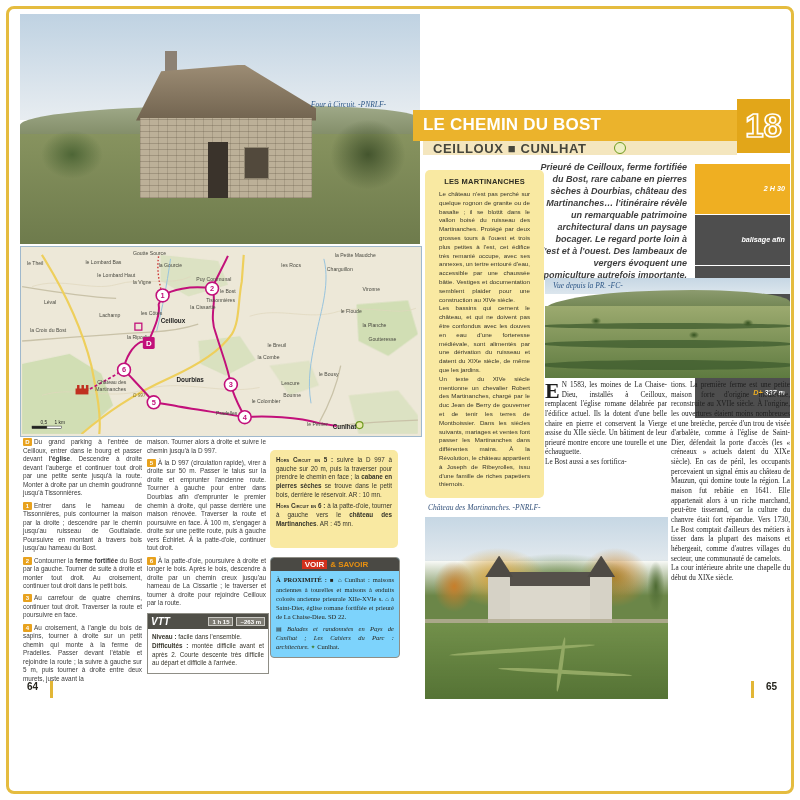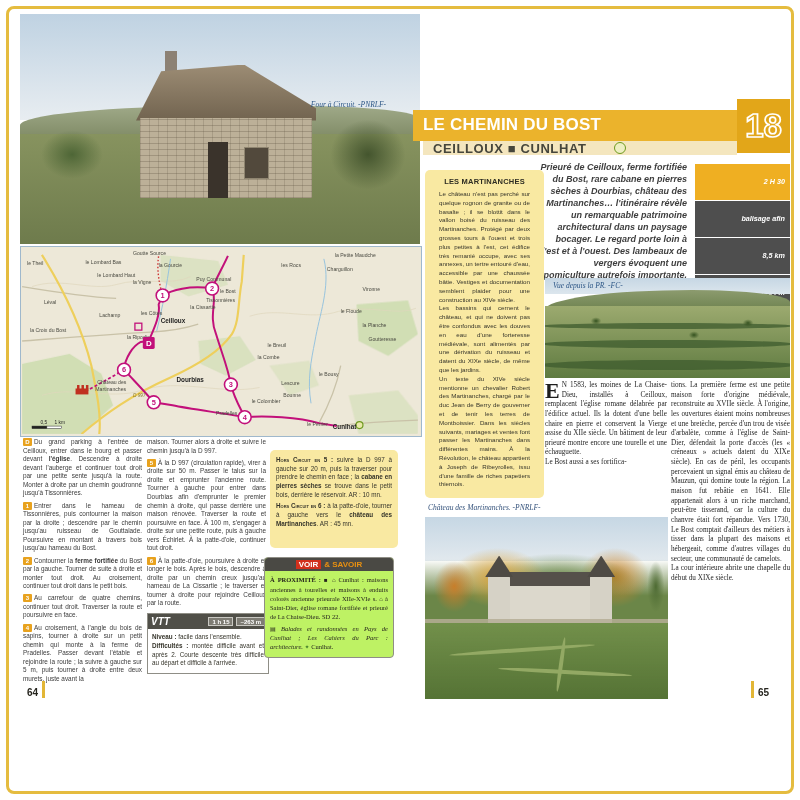--- a/index.html
+++ b/index.html
@@ -64,7 +64,7 @@
 
   
   #infobox{float:right;width:95px;margin:2px 0 5px 8px}
-  .ib-row{background:#4E4E4E;color:#FFF;font-size:7.2px;font-weight:bold;padding:13px 5px;margin-bottom:1.5px}
+  .ib-row{background:#4E4E4E;color:#FFF;font-size:7.2px;font-weight:bold;padding:20px 5px;margin-bottom:1.5px}
   .ib-duration{background:#EFAF22}
   .ib-arrow{color:#EFAF22;font-size:6.5px}
   .ib-gold{color:#EFAF22}

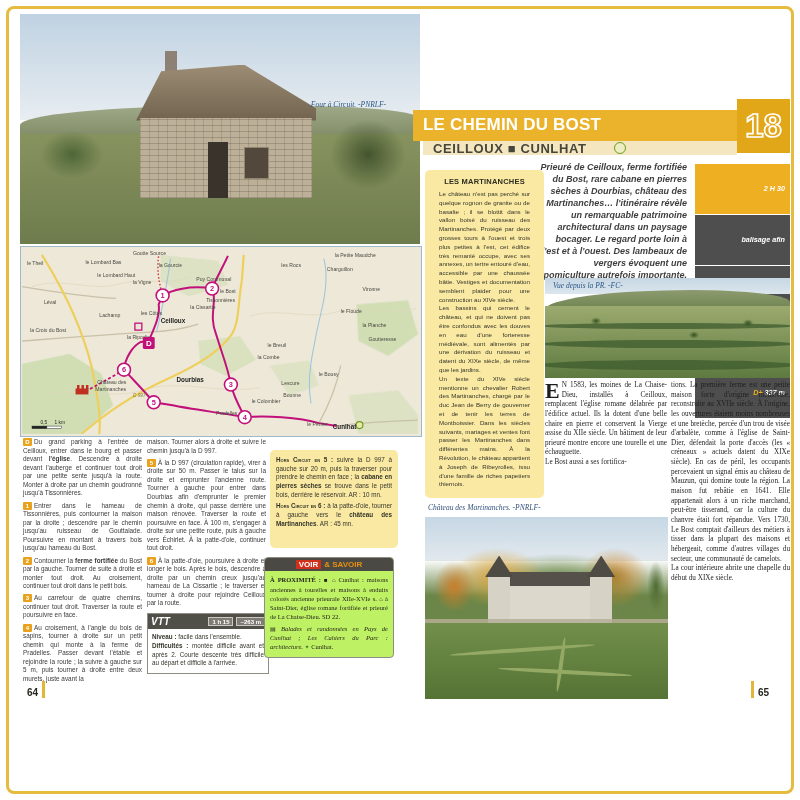--- a/index.html
+++ b/index.html
@@ -95,7 +95,7 @@
   #vtt-body p{margin:0;font-size:6.3px;line-height:1.4;text-align:justify;color:#35342A}
 
   
-  #voir-box{position:absolute;left:264px;top:557px;width:128px;border:1.5px solid #8F8E86;border-radius:4px;background:#bef264;overflow:hidden}
+  #voir-box{position:absolute;left:270px;top:557px;width:128px;border:1.5px solid #8F8E86;border-radius:4px;background:#7dd3fc;overflow:hidden}
   #voir-head{background:#4A4944;display:flex;justify-content:center;align-items:center;gap:3px;padding:2px 0}
   .vs-main{background:#D2301C;color:#FFF;font-weight:bold;font-size:8px;padding:0 3px}
   .vs-accent{color:#E89010;font-weight:bold;font-size:8px}

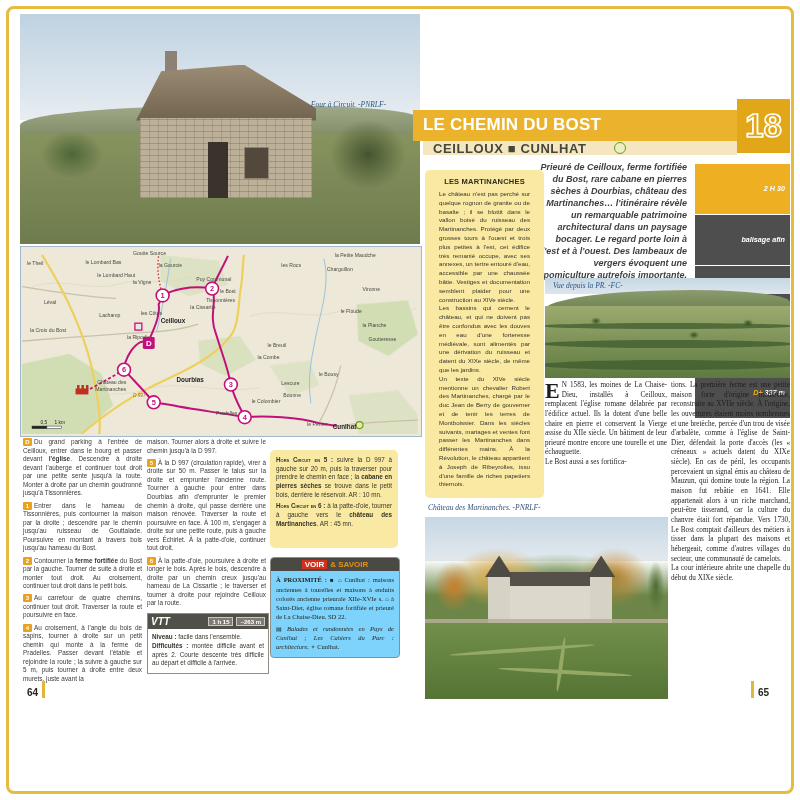--- a/index.html
+++ b/index.html
@@ -112,7 +112,7 @@
   .dropcap{float:left;font-size:22px;line-height:17px;font-weight:bold;padding:1px 2px 0 0;font-family:"Liberation Serif",serif;color:#1E1E1E}
 
   
-  .pagenum{position:absolute;display:flex;align-items:flex-end;gap:4px;font-size:10px;font-weight:bold;color:#26251E}
+  .pagenum{position:absolute;display:flex;align-items:flex-start;gap:12px;font-size:10px;font-weight:bold;color:#26251E}
   .pagebar{width:3px;height:17px;background:#E2B636}
 </style>
 </head>

